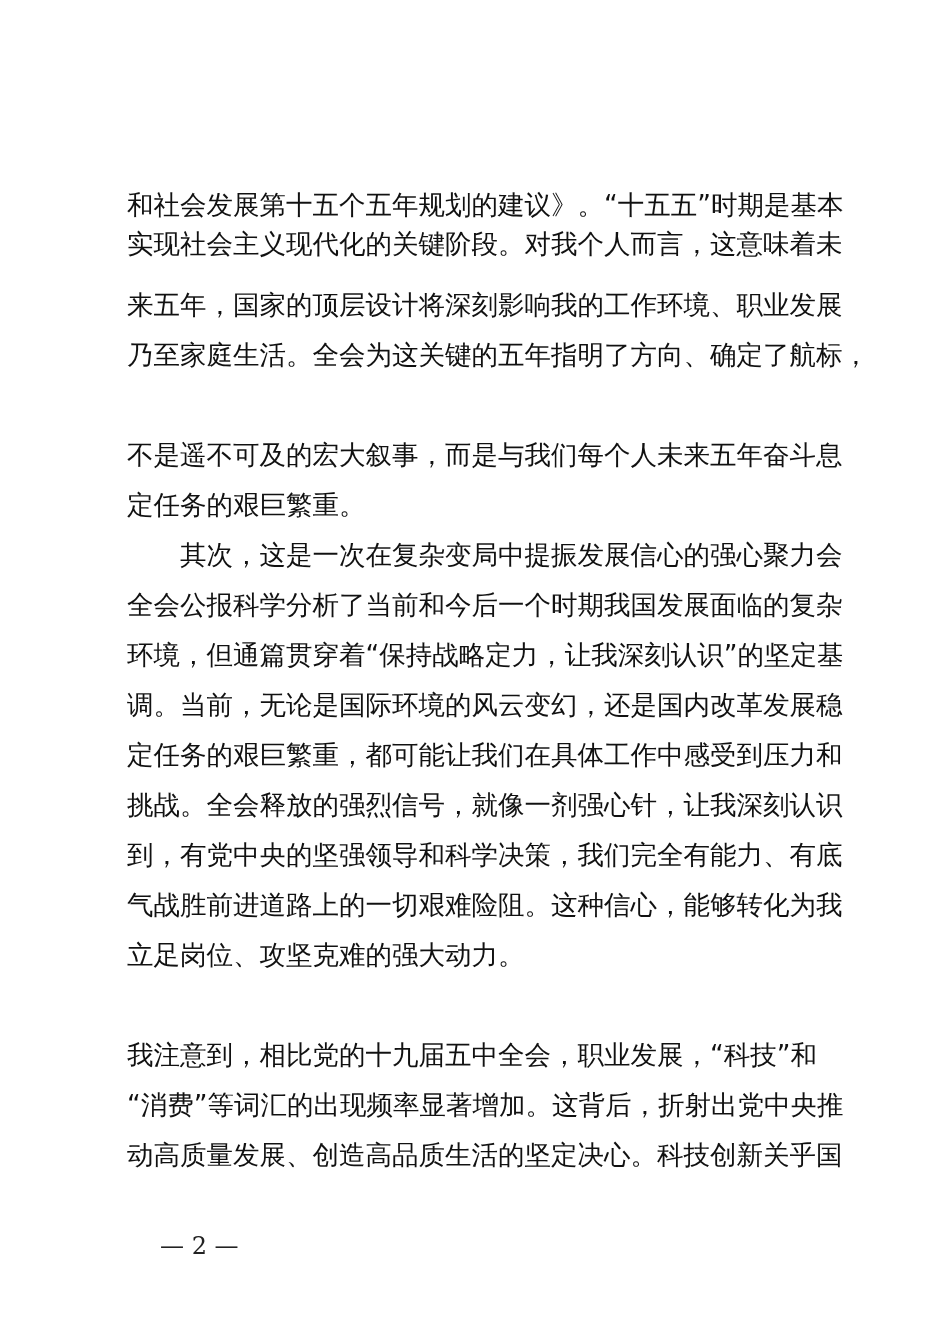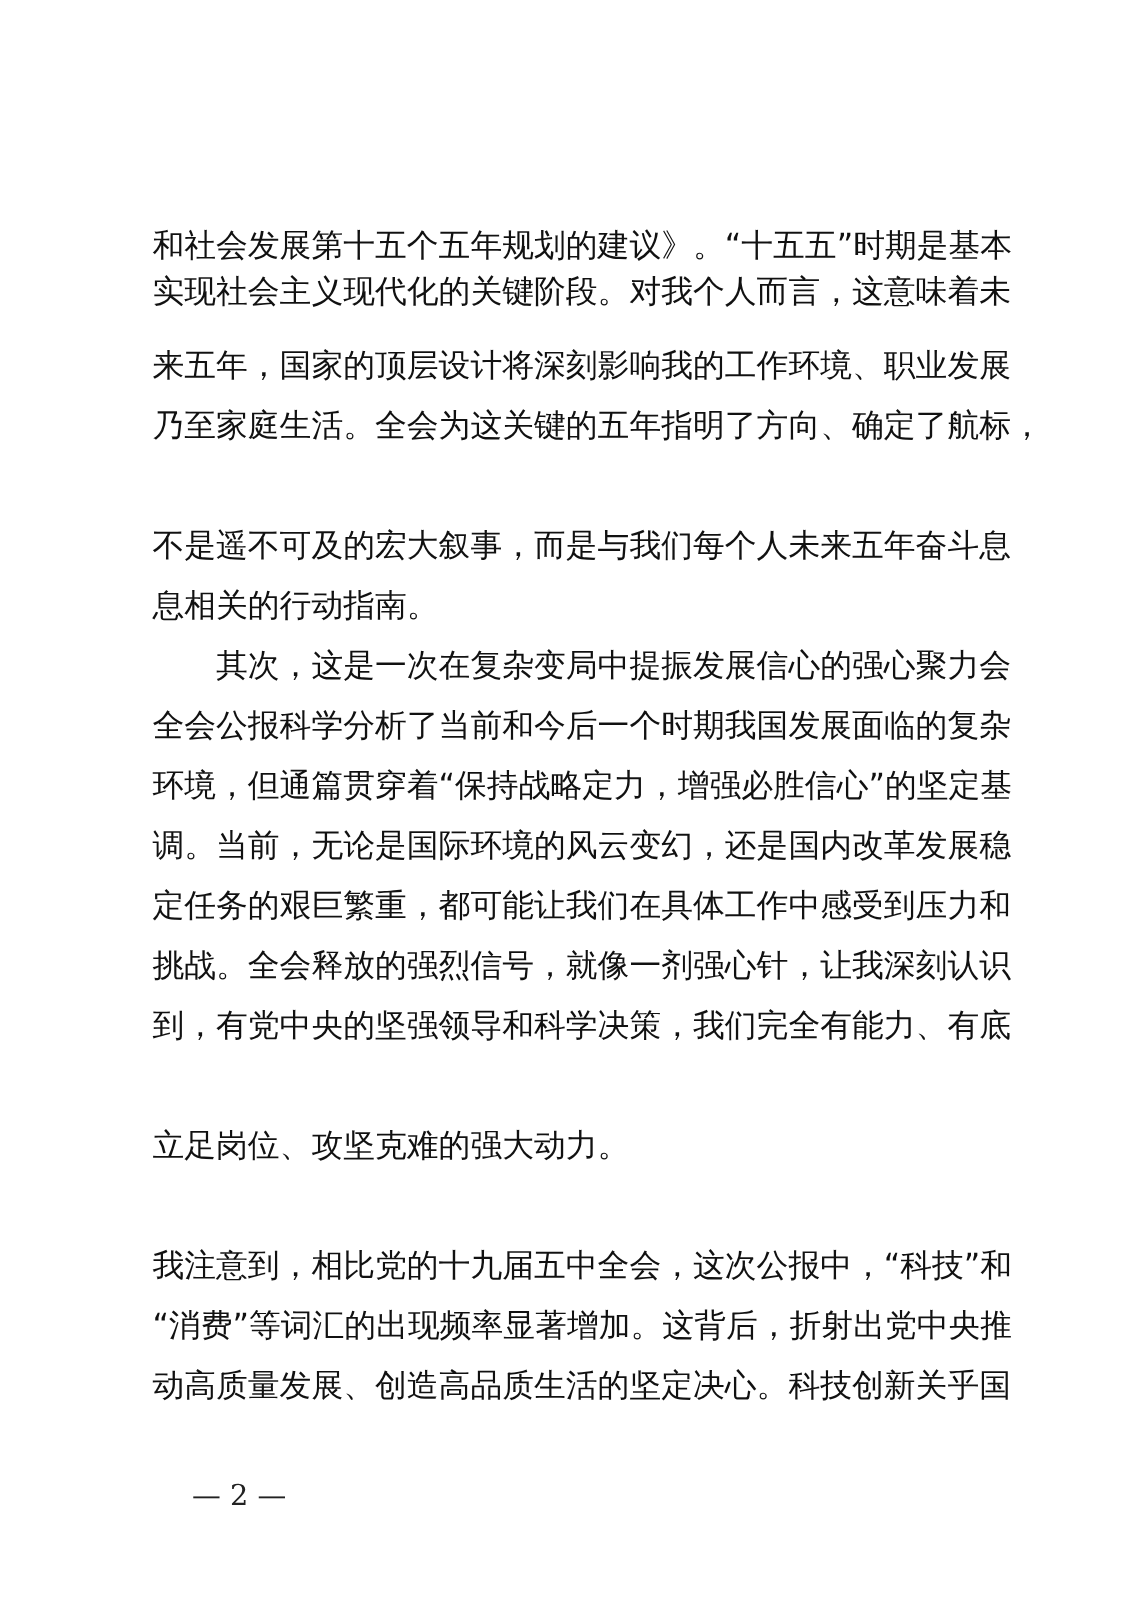--- a/index.html
+++ b/index.html
@@ -20,7 +20,7 @@
   <div class="line" style="top:330px">乃至家庭生活。全会为这关键的五年指明了方向、确定了航标，</div>
   <div class="line" style="top:280px">来五年，国家的顶层设计将深刻影响我的工作环境、职业发展</div>
   <div class="line" style="top:430px">不是遥不可及的宏大叙事，而是与我们每个人未来五年奋斗息</div>
-  <div class="line" style="top:480px">息相关的行动指南。</div>
+  <div class="line" style="top:480px">定任务的艰巨繁重。</div>
   <div class="line" style="top:530px">　　其次，这是一次在复杂变局中提振发展信心的强心聚力会</div>
   <div class="line" style="top:580px">全会公报科学分析了当前和今后一个时期我国发展面临的复杂</div>
   <div class="line" style="top:630px">环境，但通篇贯穿着“保持战略定力，增强必胜信心”的坚定基</div>

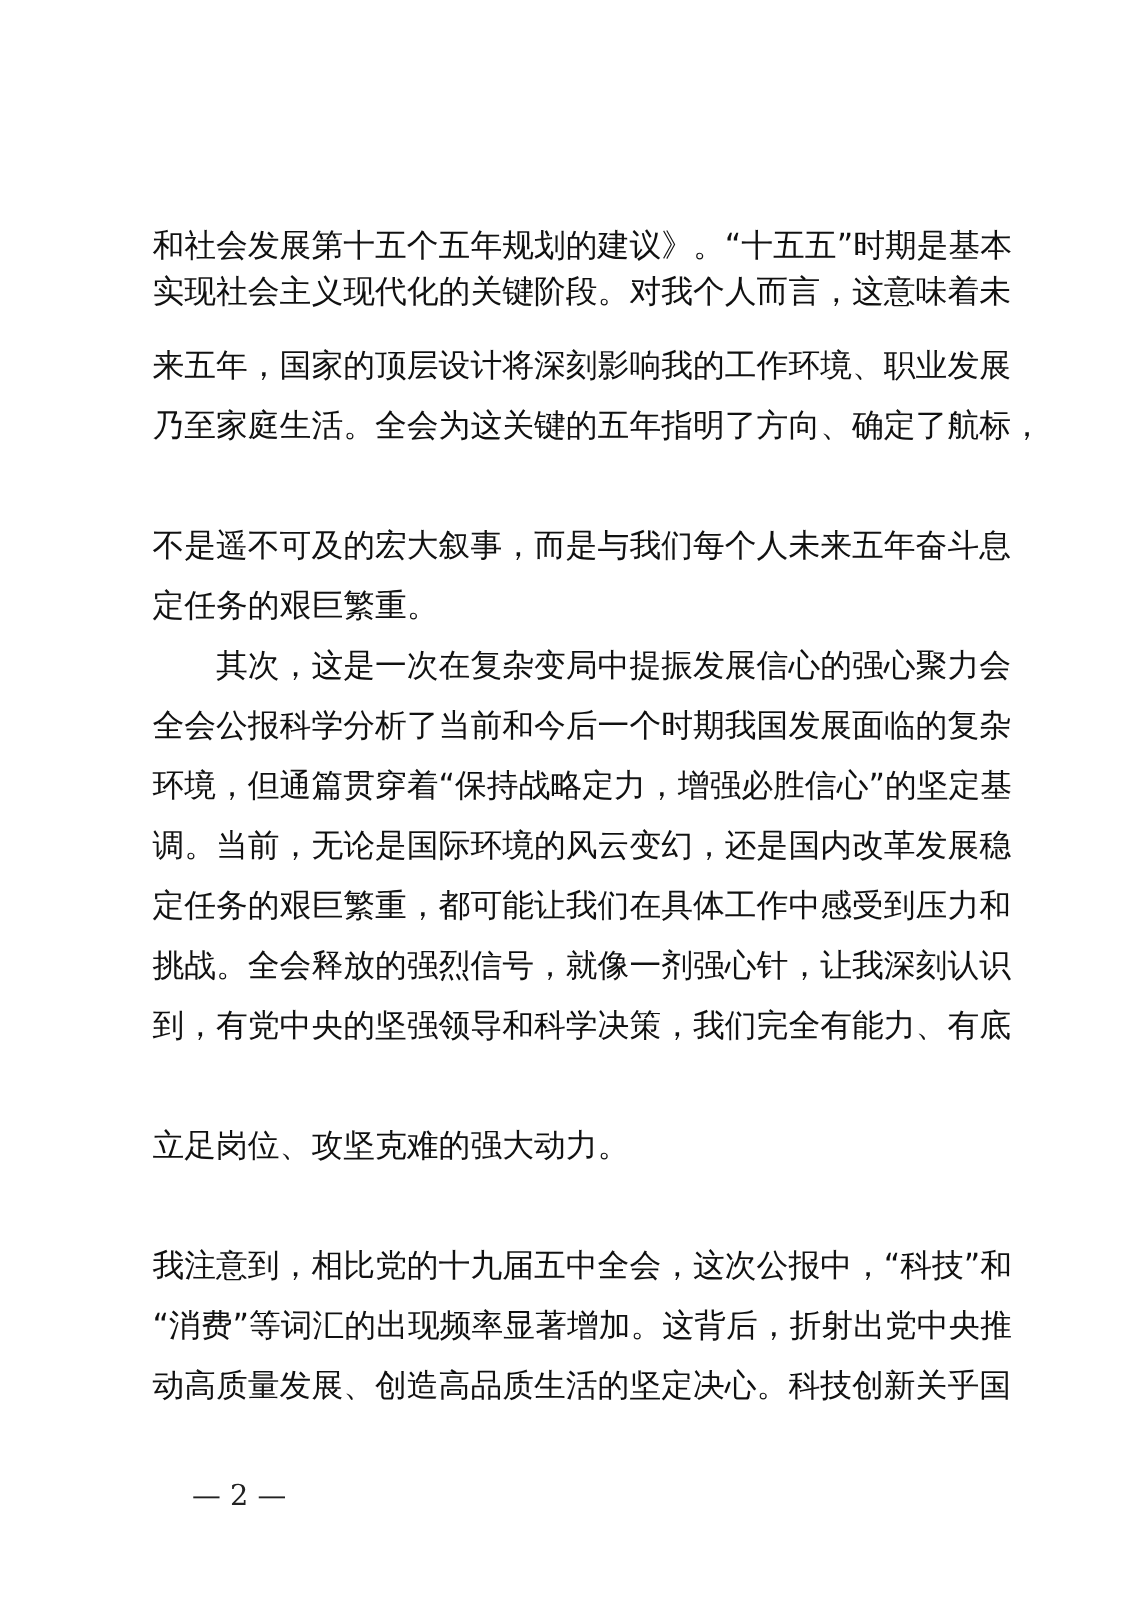--- a/index.html
+++ b/index.html
@@ -23,7 +23,7 @@
   <div class="line" style="top:480px">定任务的艰巨繁重。</div>
   <div class="line" style="top:530px">　　其次，这是一次在复杂变局中提振发展信心的强心聚力会</div>
   <div class="line" style="top:580px">全会公报科学分析了当前和今后一个时期我国发展面临的复杂</div>
-  <div class="line" style="top:630px">环境，但通篇贯穿着“保持战略定力，增强必胜信心”的坚定基</div>
+  <div class="line" style="top:630px">环境，但通篇贯穿着“保持战略定力，让我深刻认识”的坚定基</div>
   <div class="line" style="top:680px">调。当前，无论是国际环境的风云变幻，还是国内改革发展稳</div>
   <div class="line" style="top:730px">定任务的艰巨繁重，都可能让我们在具体工作中感受到压力和</div>
   <div class="line" style="top:780px">挑战。全会释放的强烈信号，就像一剂强心针，让我深刻认识</div>

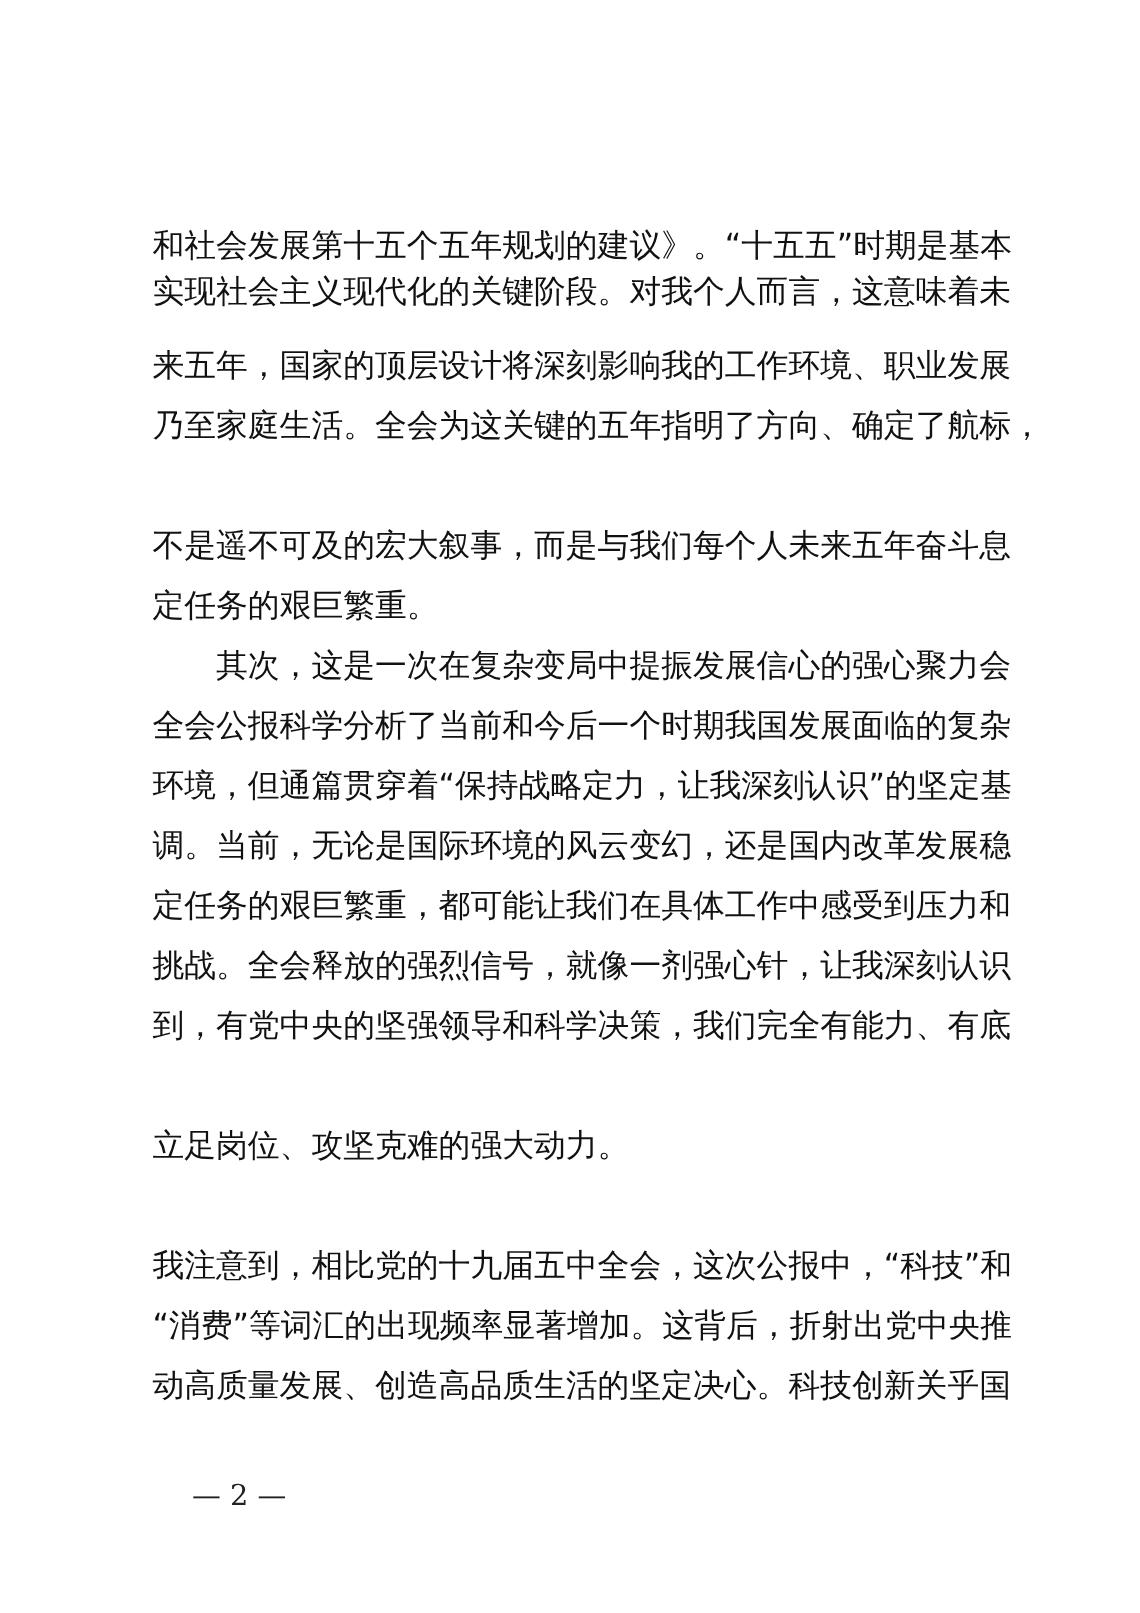--- a/index.html
+++ b/index.html
@@ -28,6 +28,7 @@
   <div class="line" style="top:730px">定任务的艰巨繁重，都可能让我们在具体工作中感受到压力和</div>
   <div class="line" style="top:780px">挑战。全会释放的强烈信号，就像一剂强心针，让我深刻认识</div>
   <div class="line" style="top:830px">到，有党中央的坚强领导和科学决策，我们完全有能力、有底</div>
+  <div class="line" style="top:880px">气战胜前进道路上的一切艰难险阻。这种信心，能够转化为我</div>
   <div class="line" style="top:930px">立足岗位、攻坚克难的强大动力。</div>
   <div class="line" style="top:1030px">我注意到，相比党的十九届五中全会，这次公报中，“科技”和</div>
   <div class="line" style="top:1080px">“消费”等词汇的出现频率显著增加。这背后，折射出党中央推</div>

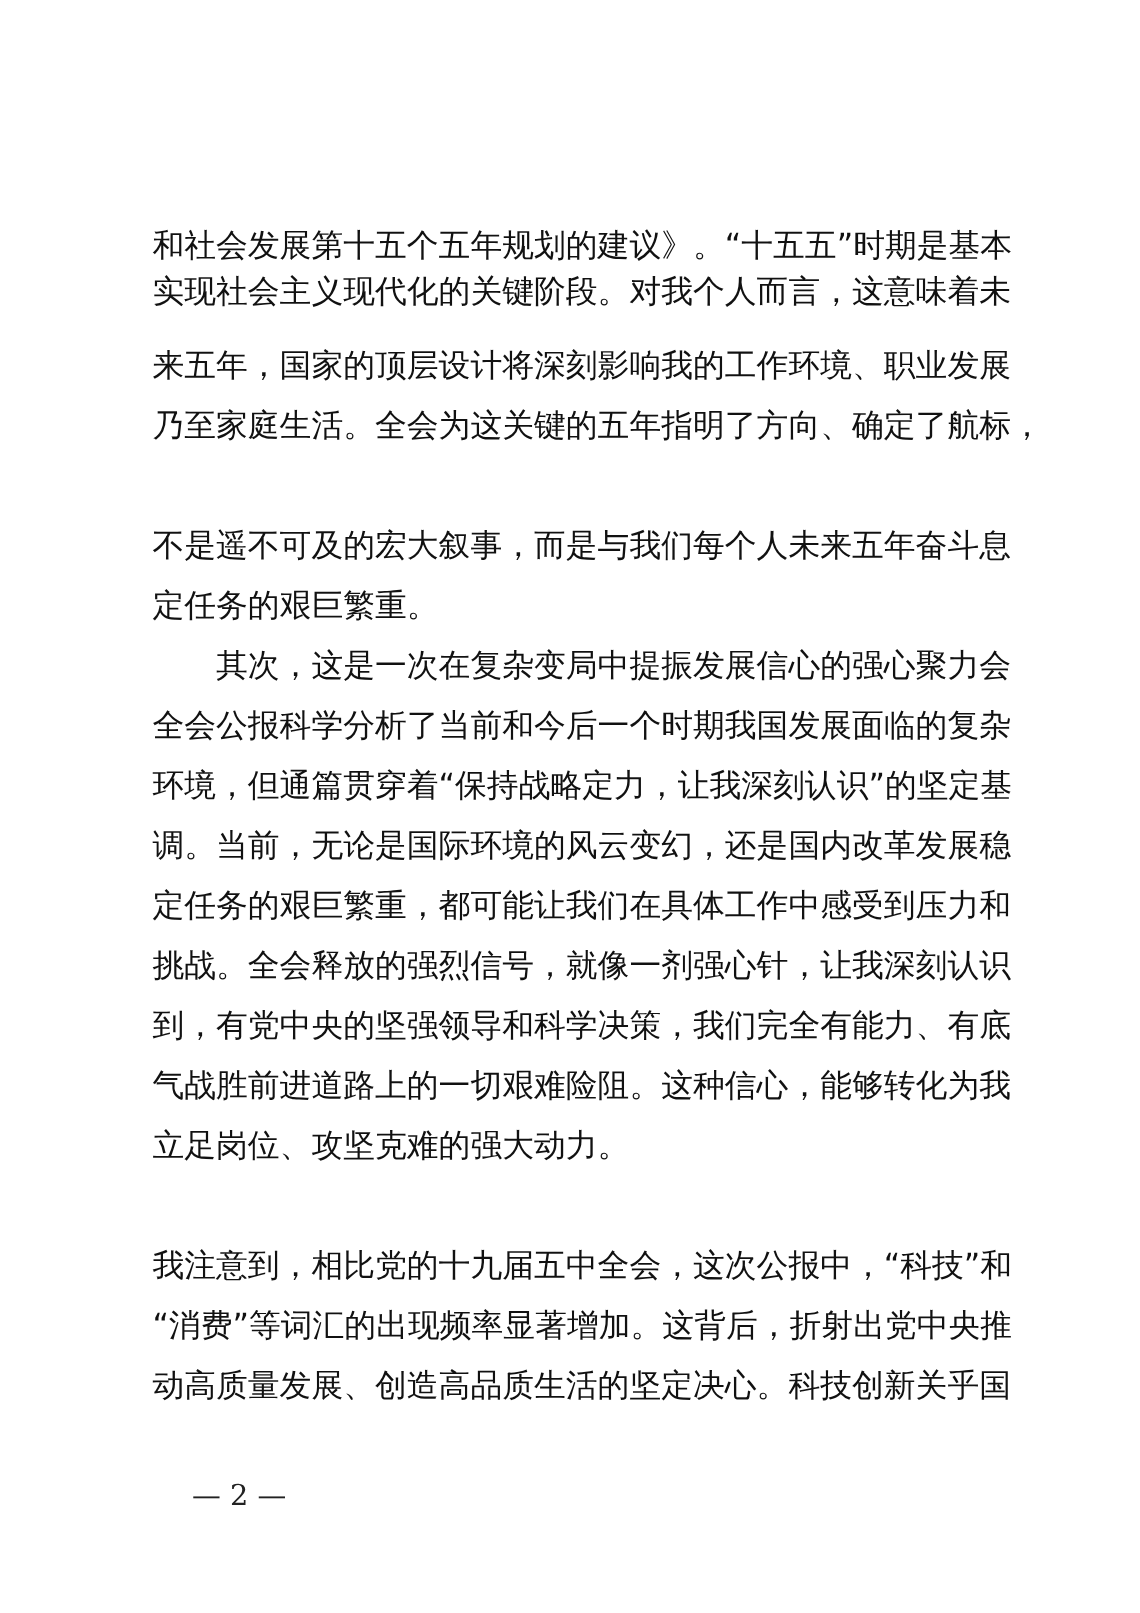--- a/index.html
+++ b/index.html
@@ -30,7 +30,7 @@
   <div class="line" style="top:830px">到，有党中央的坚强领导和科学决策，我们完全有能力、有底</div>
   <div class="line" style="top:880px">气战胜前进道路上的一切艰难险阻。这种信心，能够转化为我</div>
   <div class="line" style="top:930px">立足岗位、攻坚克难的强大动力。</div>
-  <div class="line" style="top:1030px">我注意到，相比党的十九届五中全会，这次公报中，“科技”和</div>
+  <div class="line" style="top:1030px">我注意到，相比党的十九届五中全会，职业发展，“科技”和</div>
   <div class="line" style="top:1080px">“消费”等词汇的出现频率显著增加。这背后，折射出党中央推</div>
   <div class="line" style="top:1130px">动高质量发展、创造高品质生活的坚定决心。科技创新关乎国</div>
 

